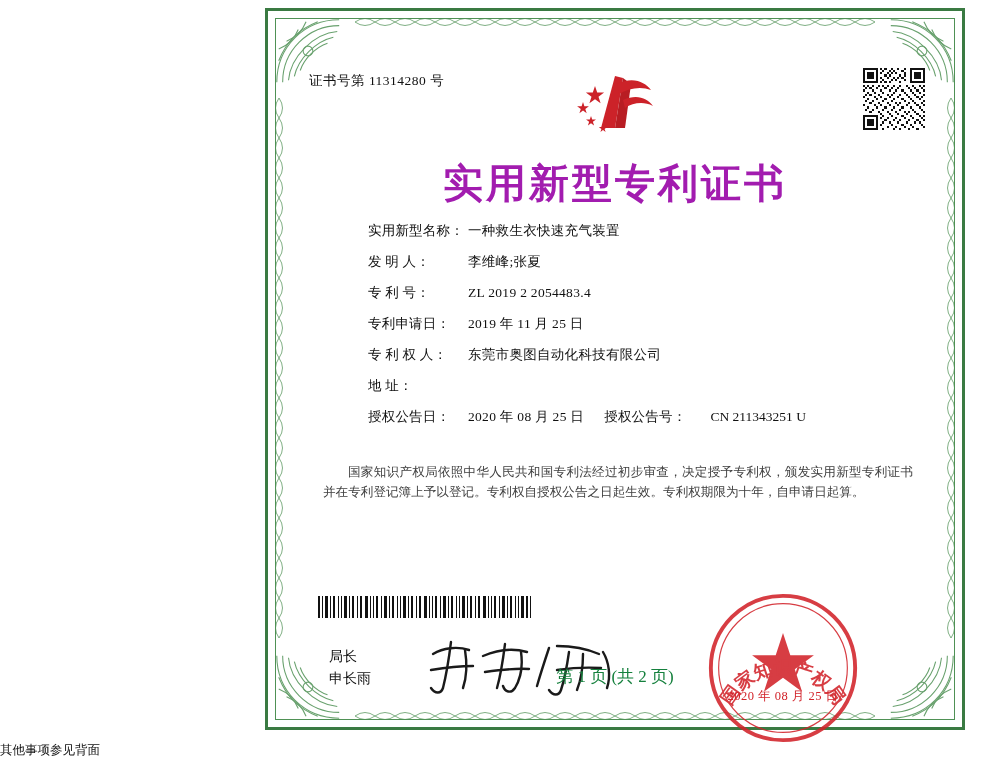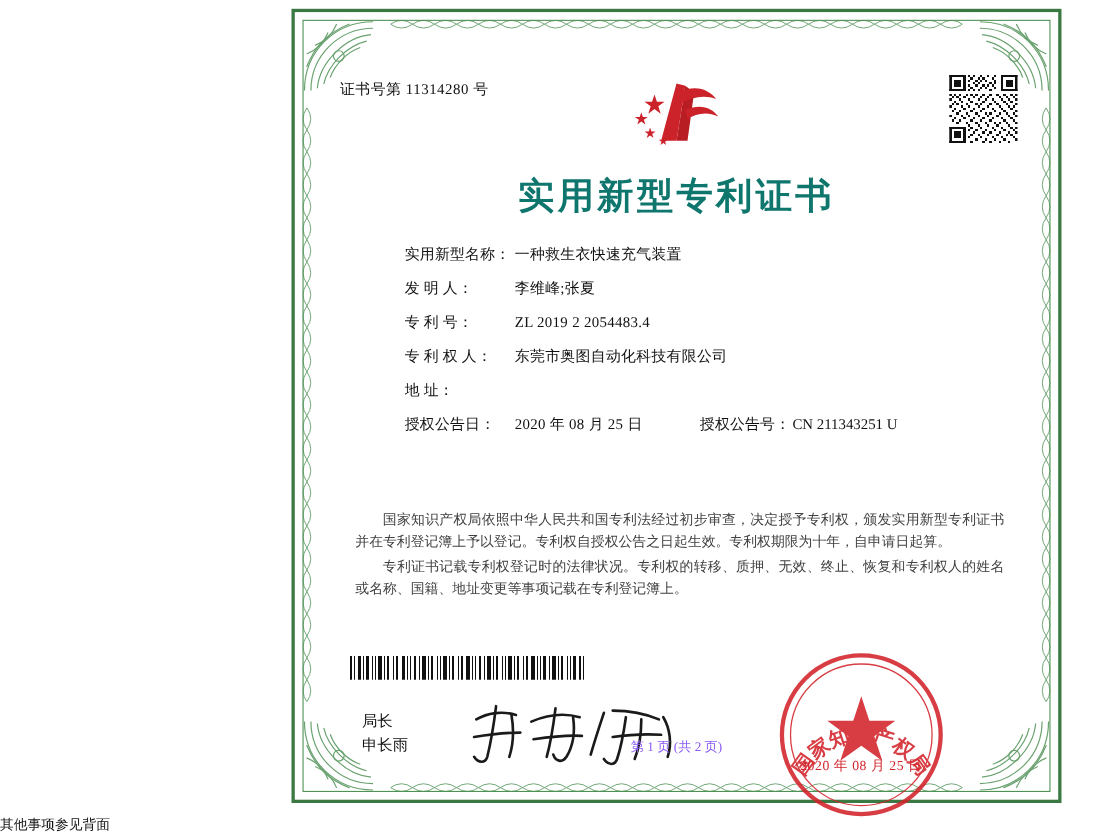--- a/index.html
+++ b/index.html
@@ -103,10 +103,10 @@
     right: 0;
     top: 128px;
     text-align: center;
-    font-size: 33px;
+    font-size: 40px;
     font-weight: bold;
     letter-spacing: 3px;
-    color: #0f766e;
+    color: #a21caf;
     font-family: "DejaVu Serif", "Liberation Serif", serif;
   }
 

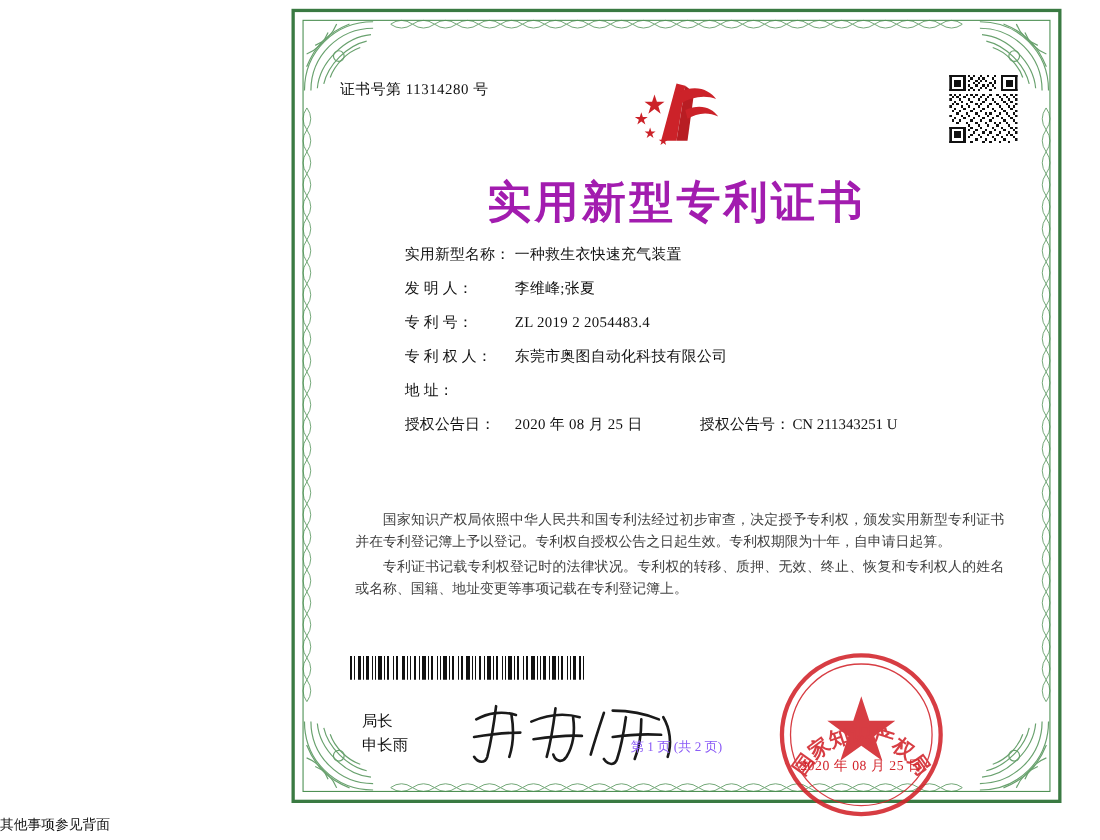--- a/index.html
+++ b/index.html
@@ -549,6 +549,10 @@
         <span class="field-value">ZL 2019 2 2054483.4</span>
       </div>
       <div class="field-row">
+        <span class="field-label">专利申请日：</span>
+        <span class="field-value">2019 年 11 月 25 日</span>
+      </div>
+      <div class="field-row">
         <span class="field-label">专 利 权 人：</span>
         <span class="field-value">东莞市奥图自动化科技有限公司</span>
       </div>

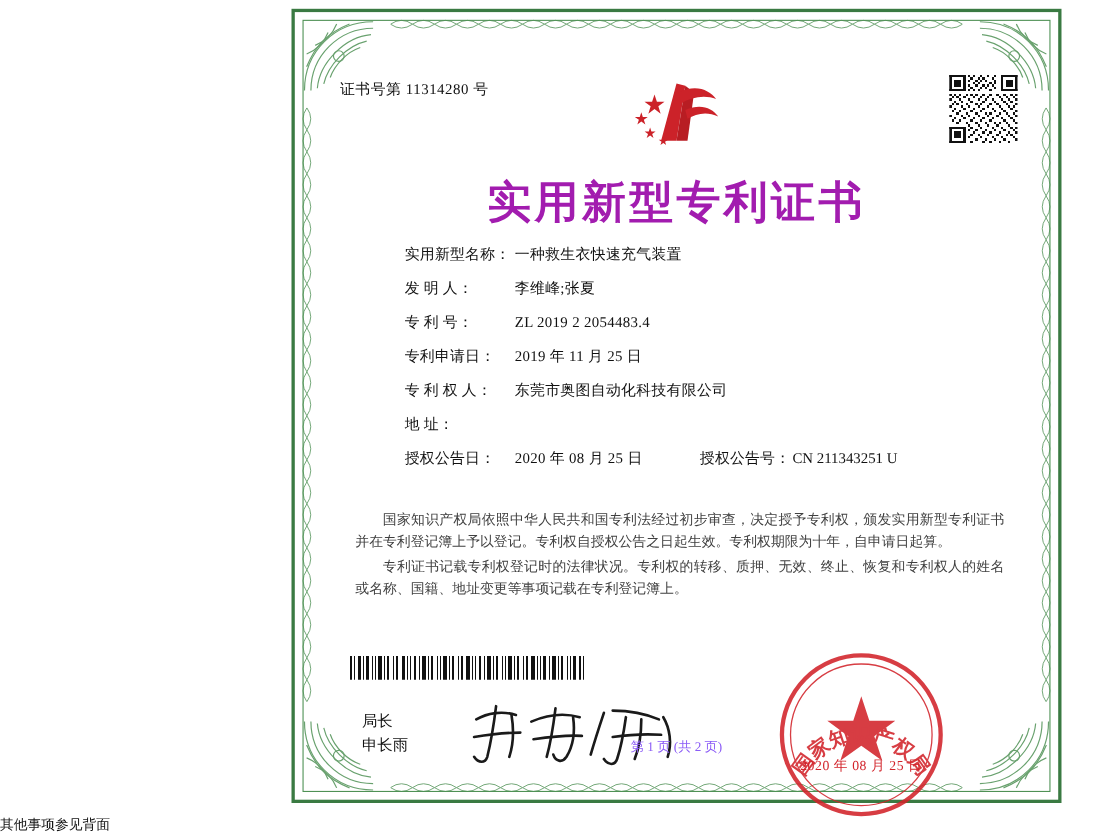--- a/index.html
+++ b/index.html
@@ -143,7 +143,7 @@
   }
   .dual-second-label {
     display: inline-block;
-    margin-left: 52px;
+    margin-left: 20px;
     letter-spacing: 0.2px;
   }
   .dual-second-value {

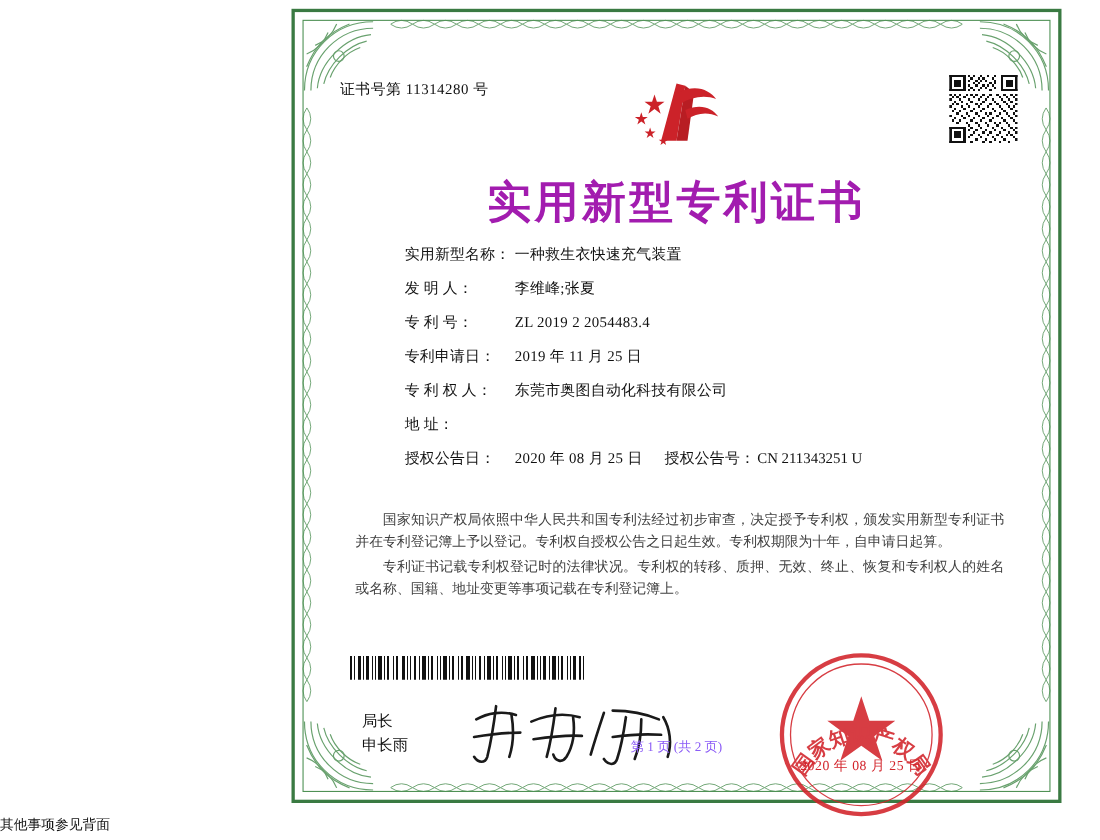--- a/index.html
+++ b/index.html
@@ -147,7 +147,7 @@
     letter-spacing: 0.2px;
   }
   .dual-second-value {
-    margin-left: 2px;
+    margin-left: 24px;
   }
 
   .paragraphs {

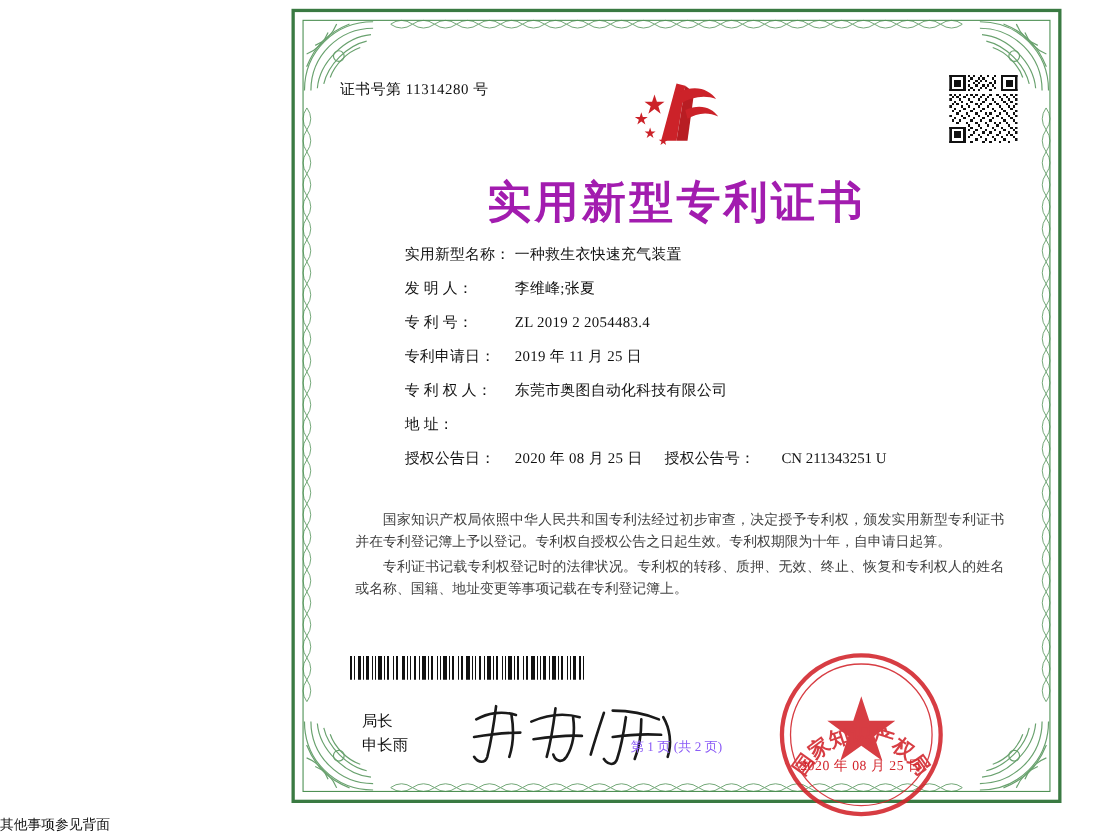--- a/index.html
+++ b/index.html
@@ -569,7 +569,6 @@
 
     <div class="paragraphs">
       <p>国家知识产权局依照中华人民共和国专利法经过初步审查，决定授予专利权，颁发实用新型专利证书并在专利登记簿上予以登记。专利权自授权公告之日起生效。专利权期限为十年，自申请日起算。</p>
-      <p>专利证书记载专利权登记时的法律状况。专利权的转移、质押、无效、终止、恢复和专利权人的姓名或名称、国籍、地址变更等事项记载在专利登记簿上。</p>
     </div>
 
     <svg class="barcode" viewBox="0 0 215 22" preserveAspectRatio="none" shape-rendering="crispEdges">

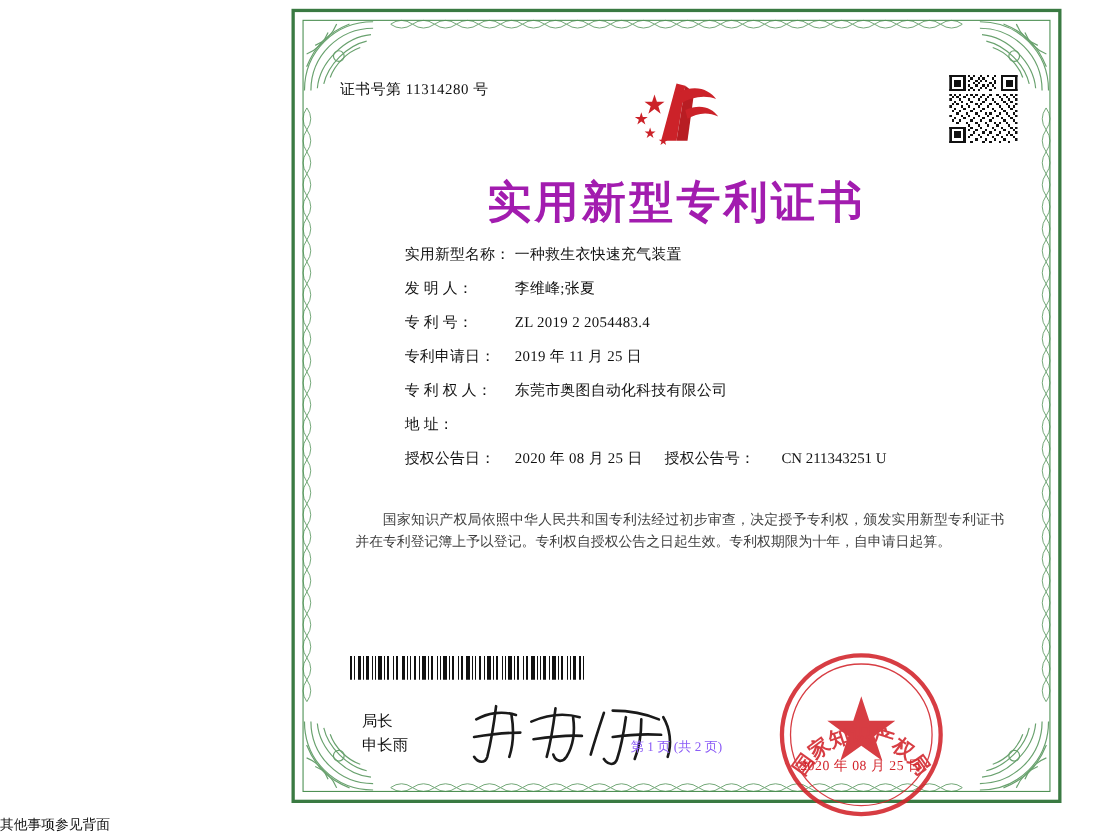--- a/index.html
+++ b/index.html
@@ -215,8 +215,8 @@
     right: 0;
     bottom: 22px;
     text-align: center;
-    font-size: 12px;
-    color: #8b5cf6;
+    font-size: 17px;
+    color: #15803d;
   }
 
   .outside-footer {

